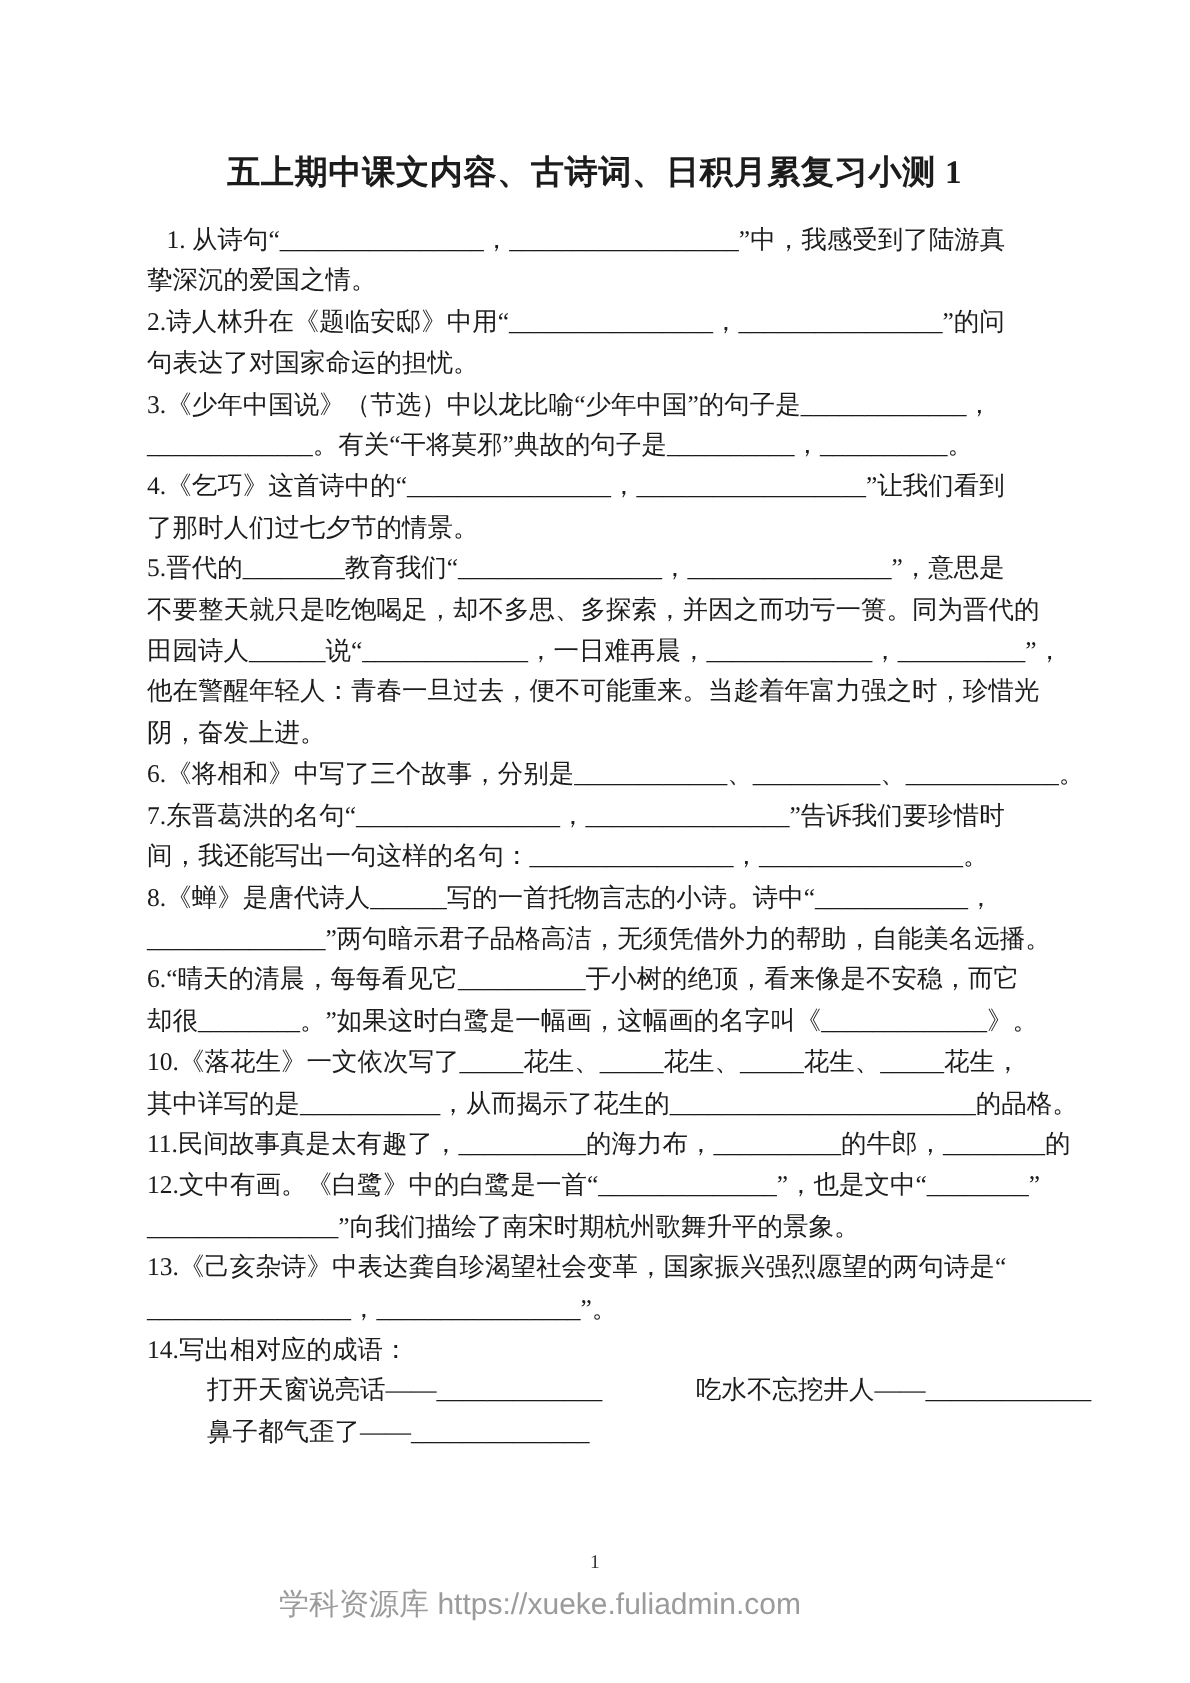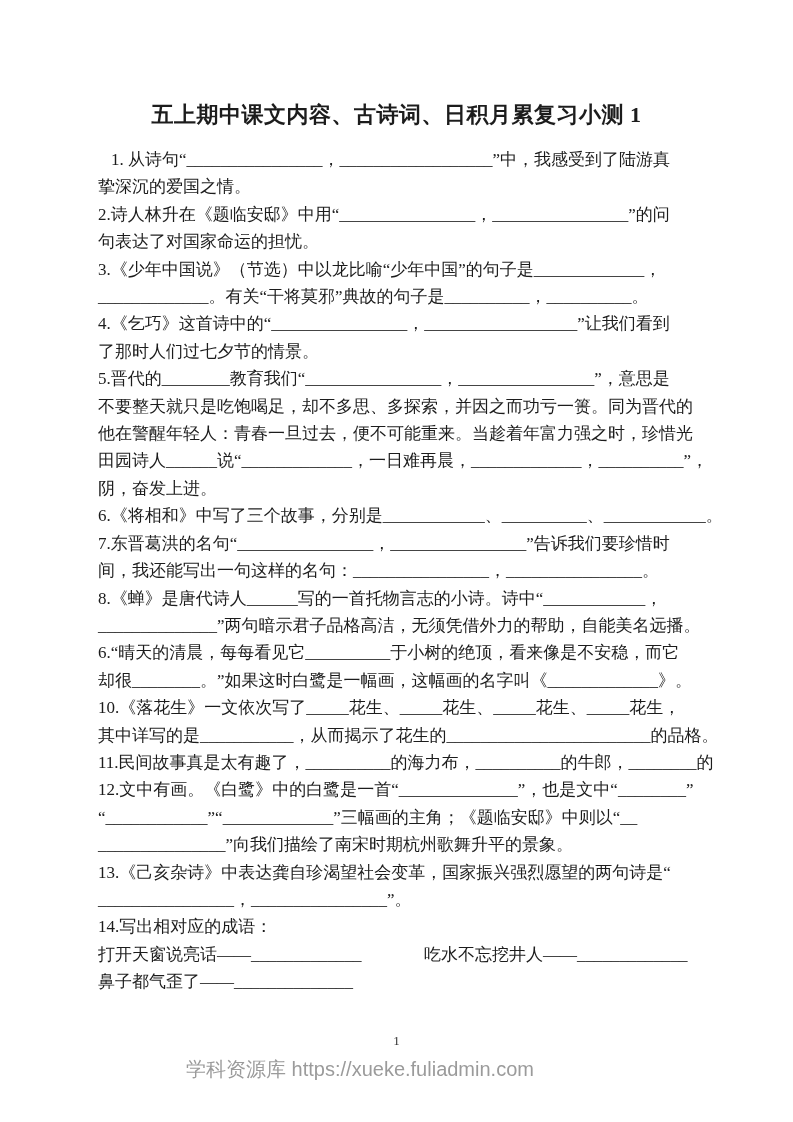--- a/index.html
+++ b/index.html
@@ -78,8 +78,8 @@
 
   <div class="line">5.晋代的________教育我们“________________，________________”，意思是</div>
   <div class="line">不要整天就只是吃饱喝足，却不多思、多探索，并因之而功亏一篑。同为晋代的</div>
+  <div class="line">田园诗人______说“_____________，一日难再晨，_____________，__________”，</div>
   <div class="line">他在警醒年轻人：青春一旦过去，便不可能重来。当趁着年富力强之时，珍惜光</div>
-  <div class="line">田园诗人______说“_____________，一日难再晨，_____________，__________”，</div>
   <div class="line">阴，奋发上进。</div>
 
   <div class="line">6.《将相和》中写了三个故事，分别是____________、__________、____________。</div>

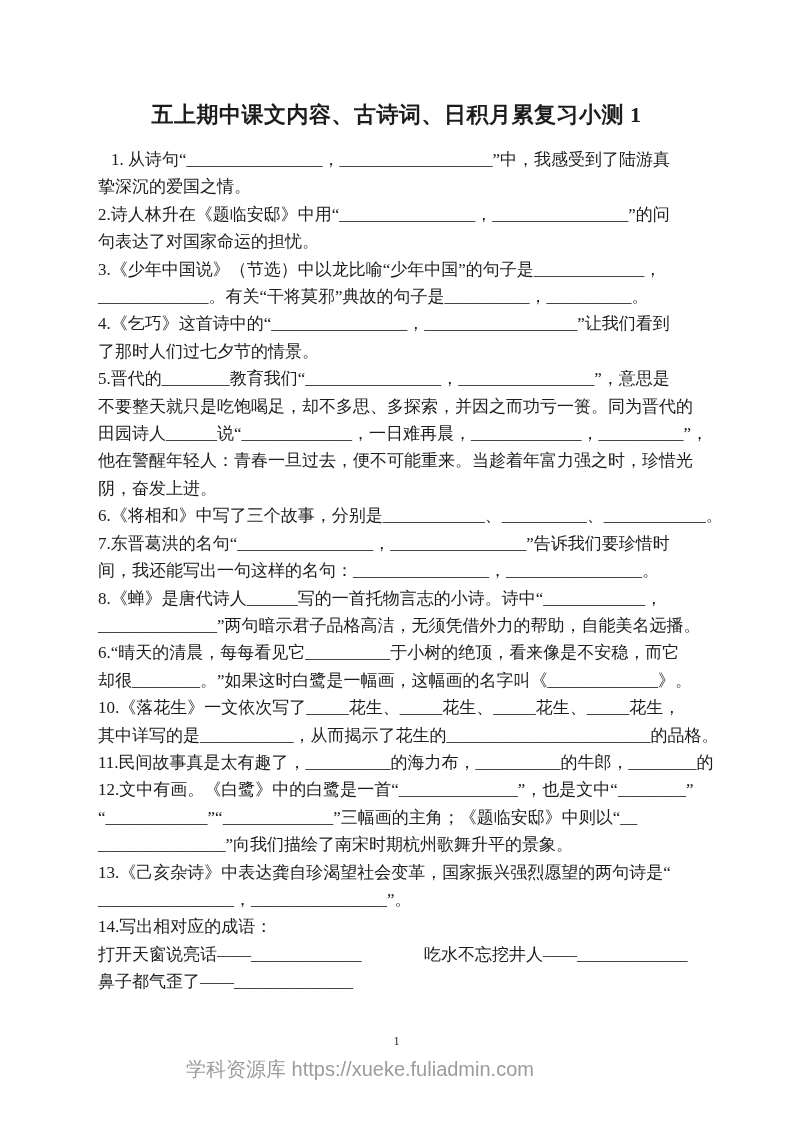--- a/index.html
+++ b/index.html
@@ -99,7 +99,6 @@
   <div class="line">11.民间故事真是太有趣了，__________的海力布，__________的牛郎，________的</div>
 
   <div class="line">12.文中有画。《白鹭》中的白鹭是一首“______________”，也是文中“________”</div>
-  <div class="line">“____________”“_____________”三幅画的主角；《题临安邸》中则以“__</div>
   <div class="line">_______________”向我们描绘了南宋时期杭州歌舞升平的景象。</div>
 
   <div class="line">13.《己亥杂诗》中表达龚自珍渴望社会变革，国家振兴强烈愿望的两句诗是“</div>

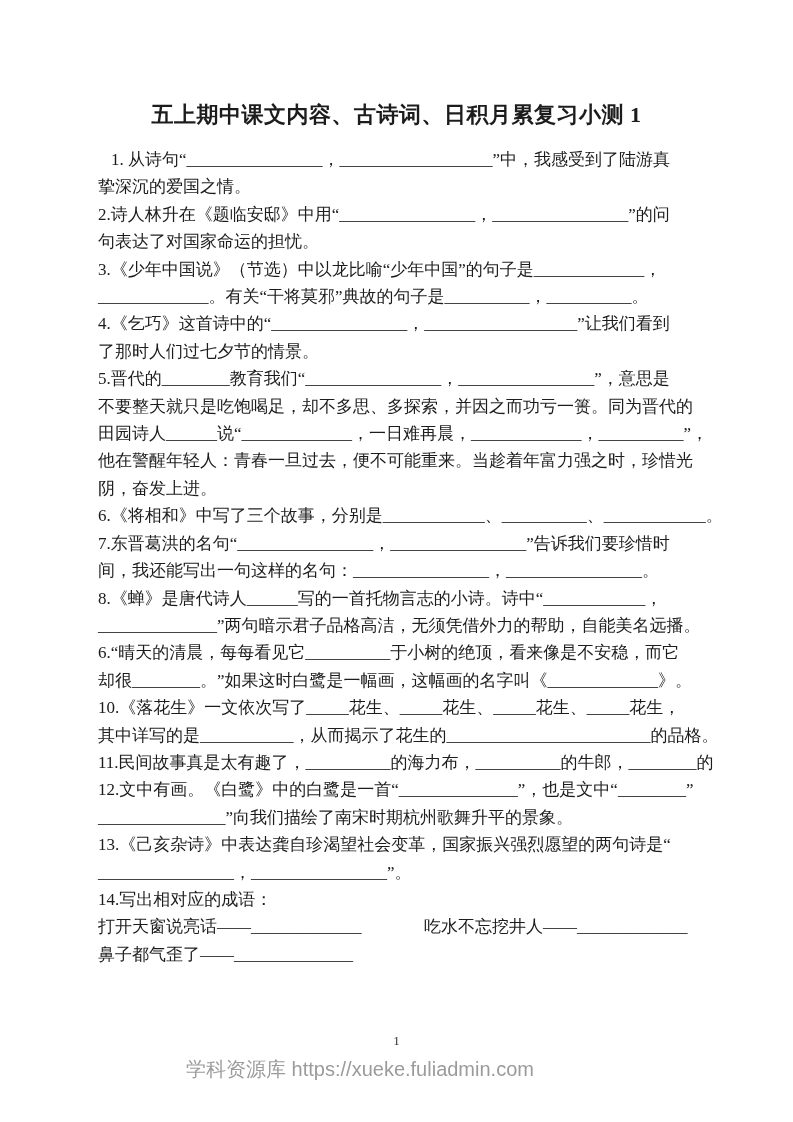--- a/index.html
+++ b/index.html
@@ -35,7 +35,7 @@
   }
   .indent { padding-left: 13px; }
   .idiom-row { display: flex; }
-  .idiom-row .col-left { display: inline-block; width: 326px; }
+  .idiom-row .col-left { display: inline-block; width: 326px; margin-left: 40px; }
   .idiom-row .col-right { display: inline-block; }
   .page-number {
     position: absolute;

